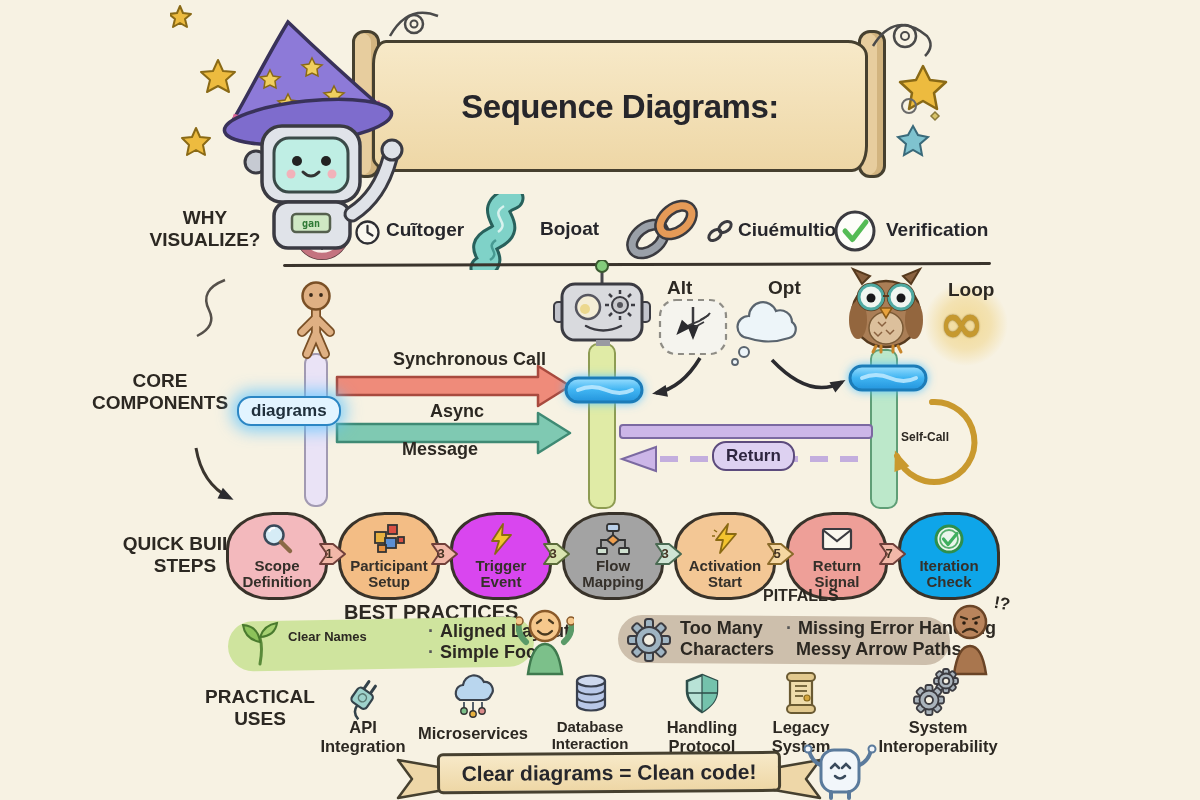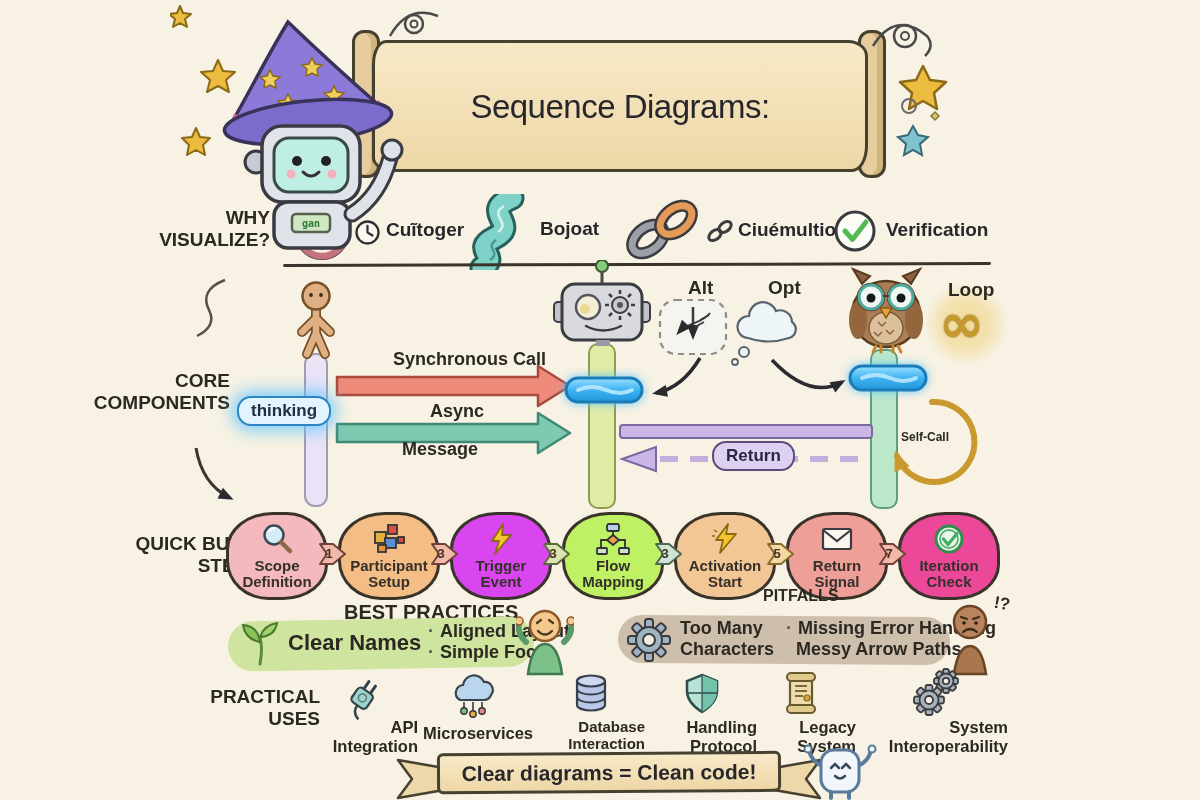--- a/index.html
+++ b/index.html
@@ -11,7 +11,7 @@
 
 .banner-roll{position:absolute;top:30px;width:28px;height:148px;background:#e7cd9e;border:3px solid #46402f;border-radius:12px;box-shadow:inset -6px 0 0 #d2b47f}
 .banner{position:absolute;left:372px;top:40px;width:496px;height:132px;background:linear-gradient(#f7e9c8,#eed7a6);border:3.5px solid #46402f;border-radius:14px 20px 16px 22px/24px 16px 26px 14px;display:flex;flex-direction:column;align-items:center;justify-content:center}
-.banner .t{font-size:33px;font-weight:400;color:#26262b;line-height:39px;letter-spacing:-.5px}
+.banner .t{font-size:33px;font-weight:700;color:#26262b;line-height:39px;letter-spacing:-.5px}
 
 .why-item-label{position:absolute;font-size:19px;font-weight:800;color:#26262b}
 .divider{position:absolute;left:283px;top:263px;width:708px;height:3px;background:#3a342c;border-radius:2px;transform:rotate(-.15deg)}

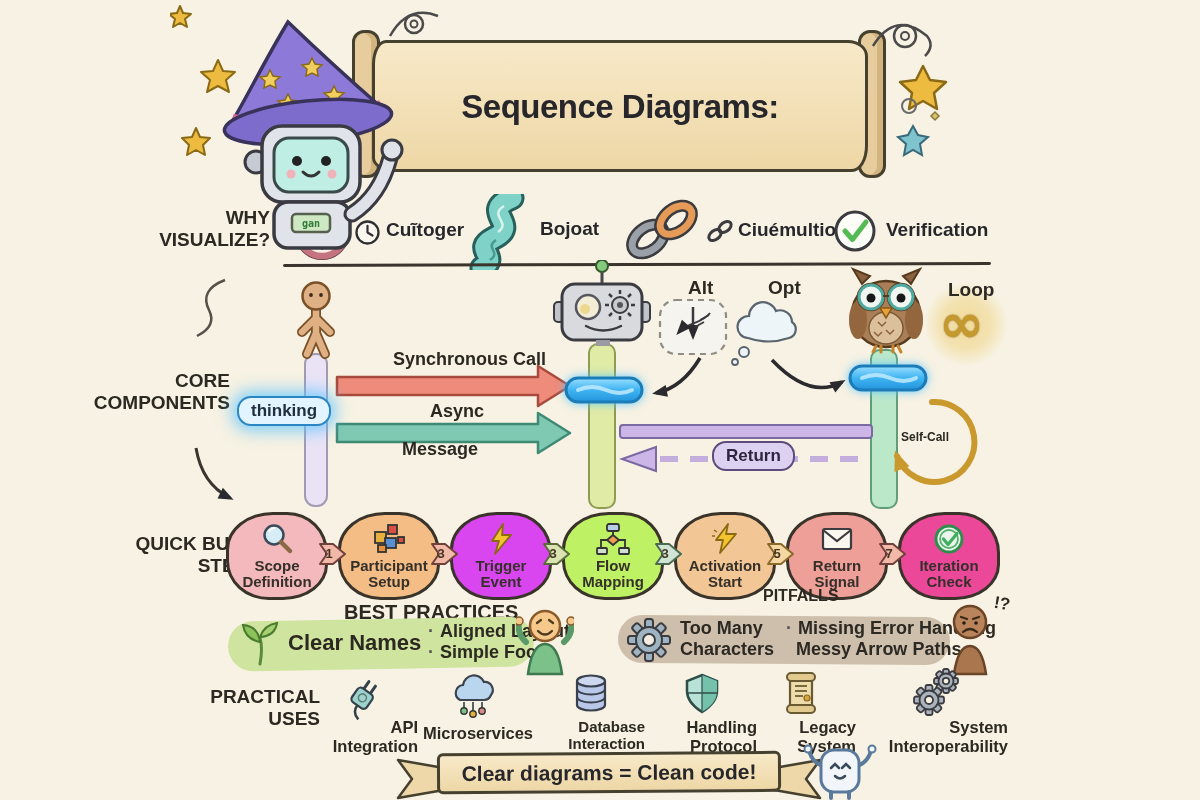--- a/index.html
+++ b/index.html
@@ -7,7 +7,7 @@
 body{background:#f7f2e3;font-family:"Liberation Sans","DejaVu Sans",sans-serif;position:relative;overflow:hidden;color:#2c2822}
 .abs{position:absolute}
 .lbl{position:absolute;font-weight:800;color:#2c2822;line-height:1.15}
-.ctr{text-align:right}
+.ctr{text-align:center}
 
 .banner-roll{position:absolute;top:30px;width:28px;height:148px;background:#e7cd9e;border:3px solid #46402f;border-radius:12px;box-shadow:inset -6px 0 0 #d2b47f}
 .banner{position:absolute;left:372px;top:40px;width:496px;height:132px;background:linear-gradient(#f7e9c8,#eed7a6);border:3.5px solid #46402f;border-radius:14px 20px 16px 22px/24px 16px 26px 14px;display:flex;flex-direction:column;align-items:center;justify-content:center}

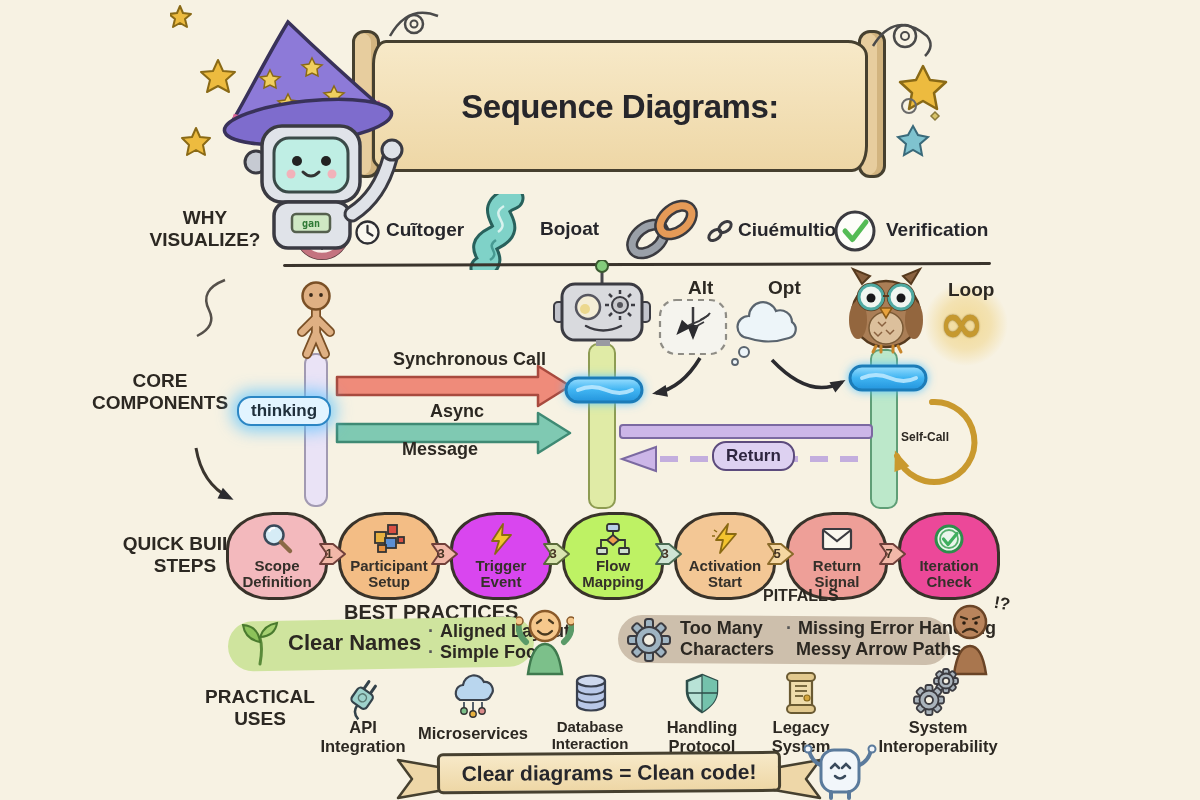--- a/index.html
+++ b/index.html
@@ -262,7 +262,7 @@
 <div class="lbl" style="left:430px;top:401px;font-size:18px">Async</div>
 <div class="lbl" style="left:402px;top:439px;font-size:18px">Message</div>
 <div class="pill pill-return">Return</div>
-<div class="lbl" style="left:688px;top:277px;font-size:19px">Alt</div>
+<div class="lbl" style="left:667px;top:277px;font-size:19px">Alt</div>
 <div class="lbl" style="left:768px;top:277px;font-size:19px">Opt</div>
 <div class="lbl" style="left:948px;top:279px;font-size:19px">Loop</div>
 <div class="infinity">∞</div>

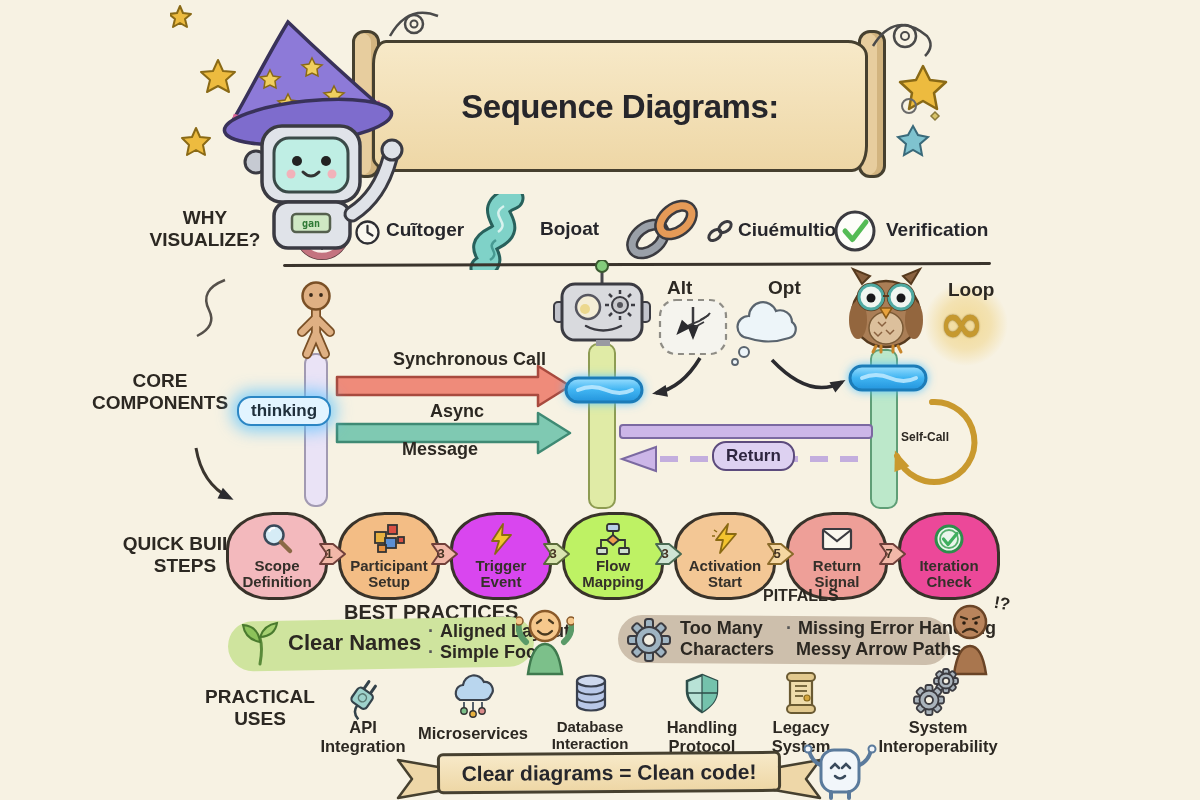--- a/index.html
+++ b/index.html
@@ -257,7 +257,7 @@
   <path d="M932 402 A40 40 0 1 1 897 456" fill="none" stroke="#c9992e" stroke-width="6" stroke-linecap="round" marker-end="url(#mGold)"></path>
 </svg>
 
-<div class="pill pill-thinking">thinking</div>
+<div class="pill pill-thinking">diagrams</div>
 <div class="lbl" style="left:393px;top:349px;font-size:18px">Synchronous Call</div>
 <div class="lbl" style="left:430px;top:401px;font-size:18px">Async</div>
 <div class="lbl" style="left:402px;top:439px;font-size:18px">Message</div>

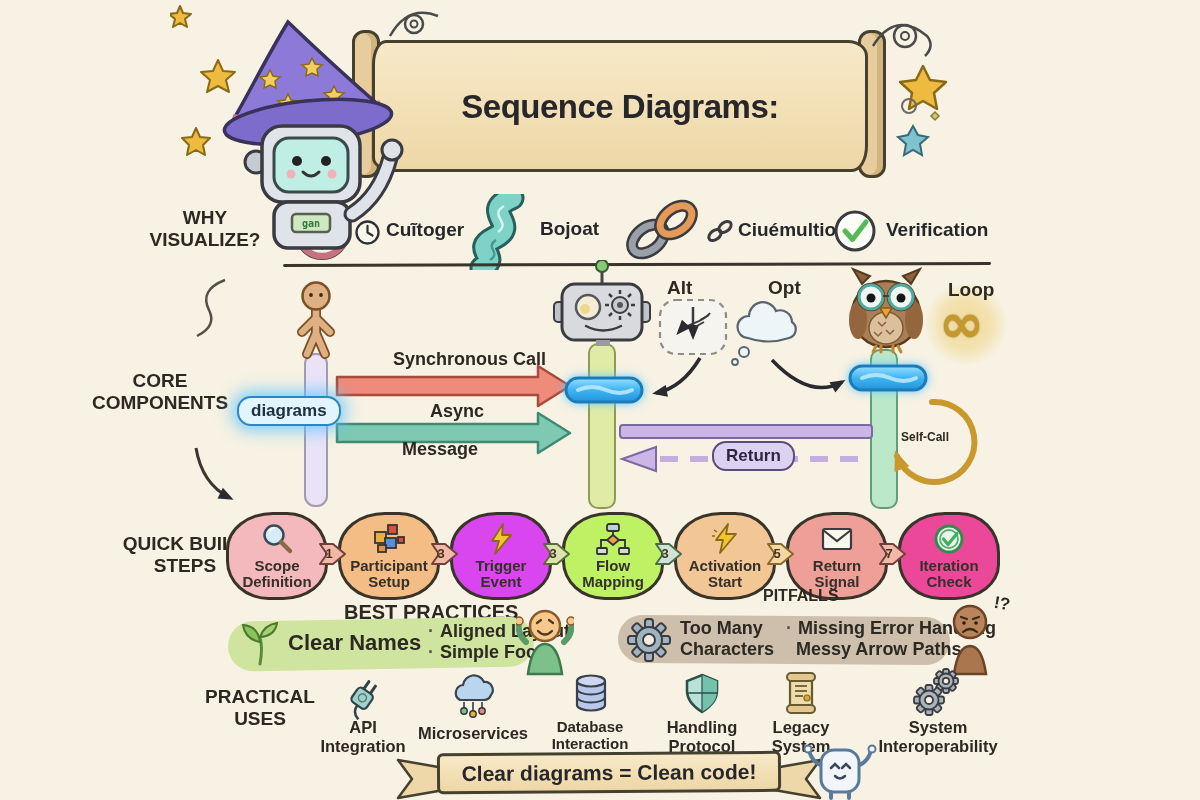--- a/index.html
+++ b/index.html
@@ -23,7 +23,7 @@
 
 .chip{position:absolute;top:512px;width:102px;height:88px;border:3.5px solid #39332a;border-radius:46% 40% 44% 42%/42% 46% 40% 44%;display:flex;flex-direction:column;align-items:center;padding-top:7px}
 .chip .t{font-size:15px;font-weight:800;line-height:16px;text-align:center;margin-top:2px;color:#35302a}
-.c1{background:#f3b9bd}.c2{background:#f3bd85}.c3{background:#d946ef}.c4{background:#bef264}.c5{background:#f3c795}.c6{background:#ee9f98}.c7{background:#ec4899}
+.c1{background:#f3b9bd}.c2{background:#f3bd85}.c3{background:#d946ef}.c4{background:#a3a3a3}.c5{background:#f3c795}.c6{background:#ee9f98}.c7{background:#ec4899}
 .conn{position:absolute;top:537px;width:30px;height:34px;z-index:5}
 .conn .num{position:absolute;left:2px;top:9px;width:18px;text-align:center;font-size:13px;font-weight:800;color:#432}
 

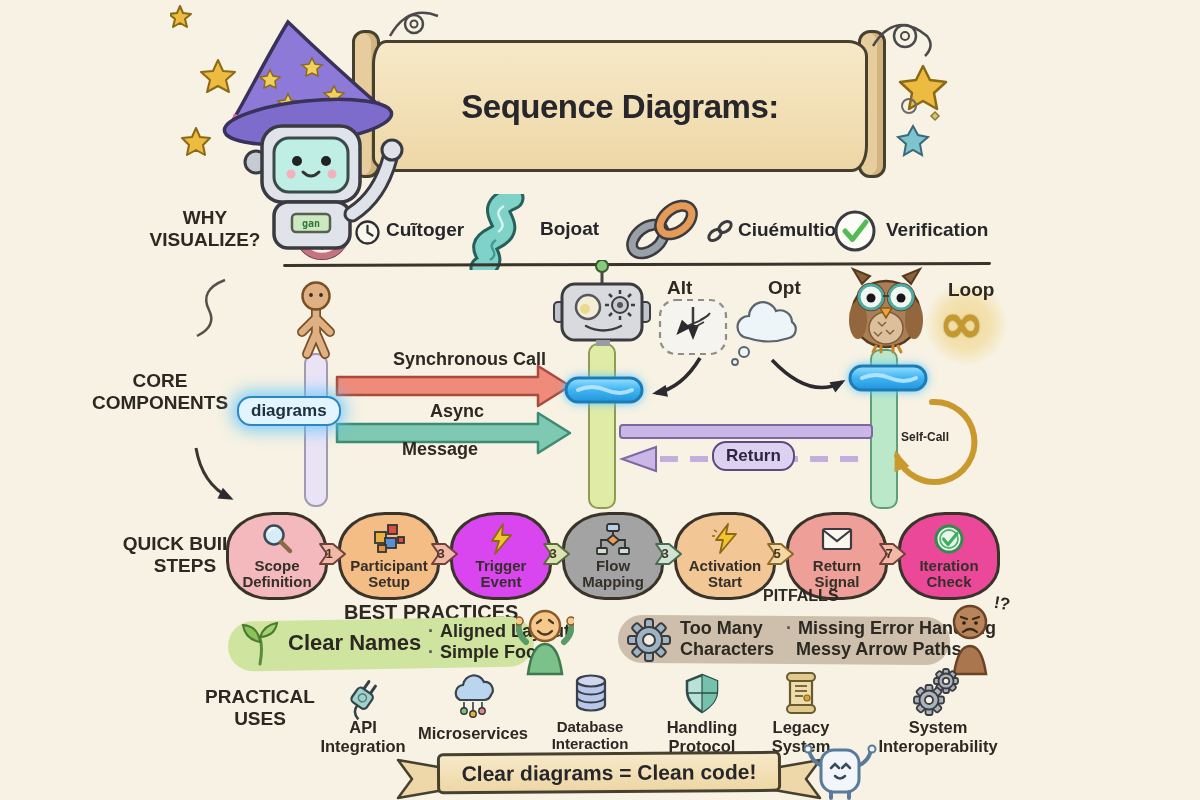--- a/index.html
+++ b/index.html
@@ -23,7 +23,7 @@
 
 .chip{position:absolute;top:512px;width:102px;height:88px;border:3.5px solid #39332a;border-radius:46% 40% 44% 42%/42% 46% 40% 44%;display:flex;flex-direction:column;align-items:center;padding-top:7px}
 .chip .t{font-size:15px;font-weight:800;line-height:16px;text-align:center;margin-top:2px;color:#35302a}
-.c1{background:#f3b9bd}.c2{background:#f3bd85}.c3{background:#d946ef}.c4{background:#a3a3a3}.c5{background:#f3c795}.c6{background:#ee9f98}.c7{background:#ec4899}
+.c1{background:#f3b9bd}.c2{background:#f3bd85}.c3{background:#d946ef}.c4{background:#a3a3a3}.c5{background:#f3c795}.c6{background:#ee9f98}.c7{background:#0ea5e9}
 .conn{position:absolute;top:537px;width:30px;height:34px;z-index:5}
 .conn .num{position:absolute;left:2px;top:9px;width:18px;text-align:center;font-size:13px;font-weight:800;color:#432}
 

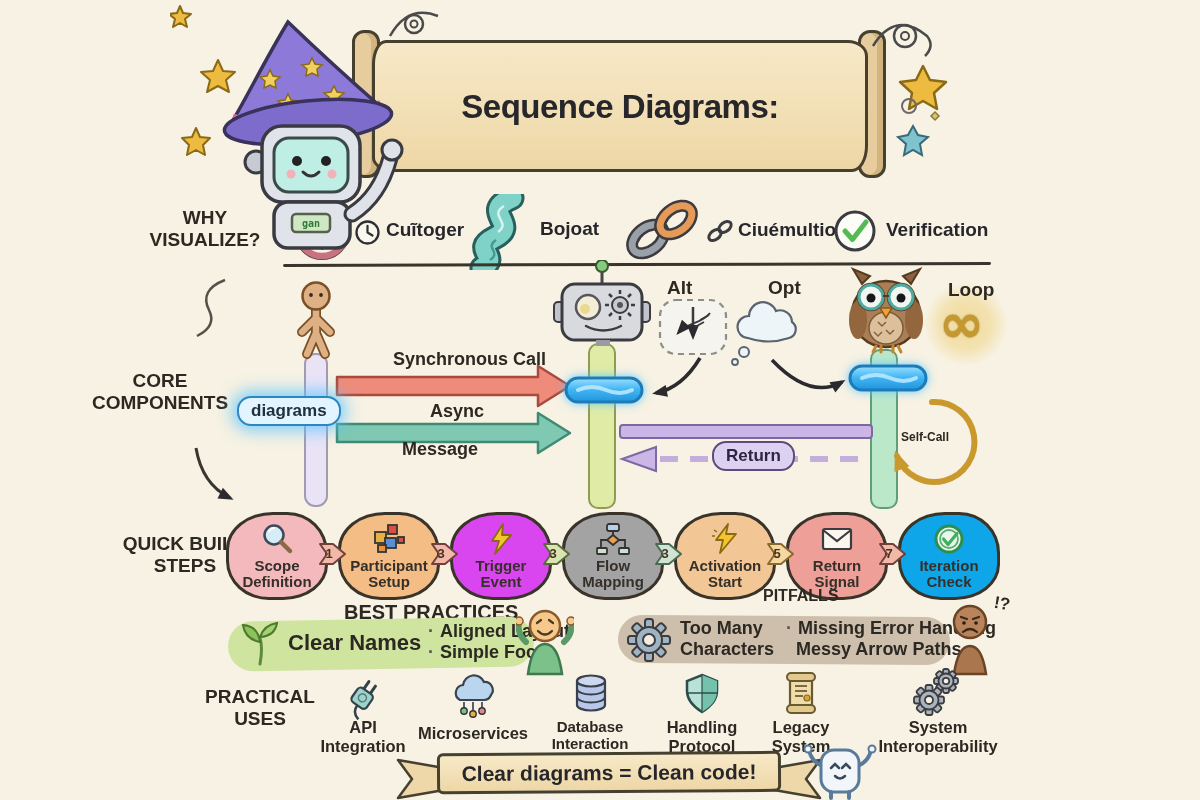--- a/index.html
+++ b/index.html
@@ -395,7 +395,7 @@
   <path d="M20 22 q-15 -3 -17 -17 q15 1 17 17 z" fill="#8cc25a" stroke="#4a7a2e" stroke-width="2"></path>
   <path d="M20 17 q4 -12 17 -14 q-2 13 -17 14 z" fill="#a5d070" stroke="#4a7a2e" stroke-width="2"></path>
 </svg>
-<div class="lbl" style="left:288px;top:630px;font-size:22px">Clear Names</div>
+<div class="lbl" style="left:288px;top:630px;font-size:13px">Clear Names</div>
 <div class="lbl bullet" style="left:428px;top:621px;font-size:18px">Aligned Layout</div>
 <div class="lbl bullet" style="left:428px;top:642px;font-size:18px">Simple Focus</div>
 <svg class="abs" style="left:516px;top:604px" width="58" height="72" viewBox="0 0 58 72">

